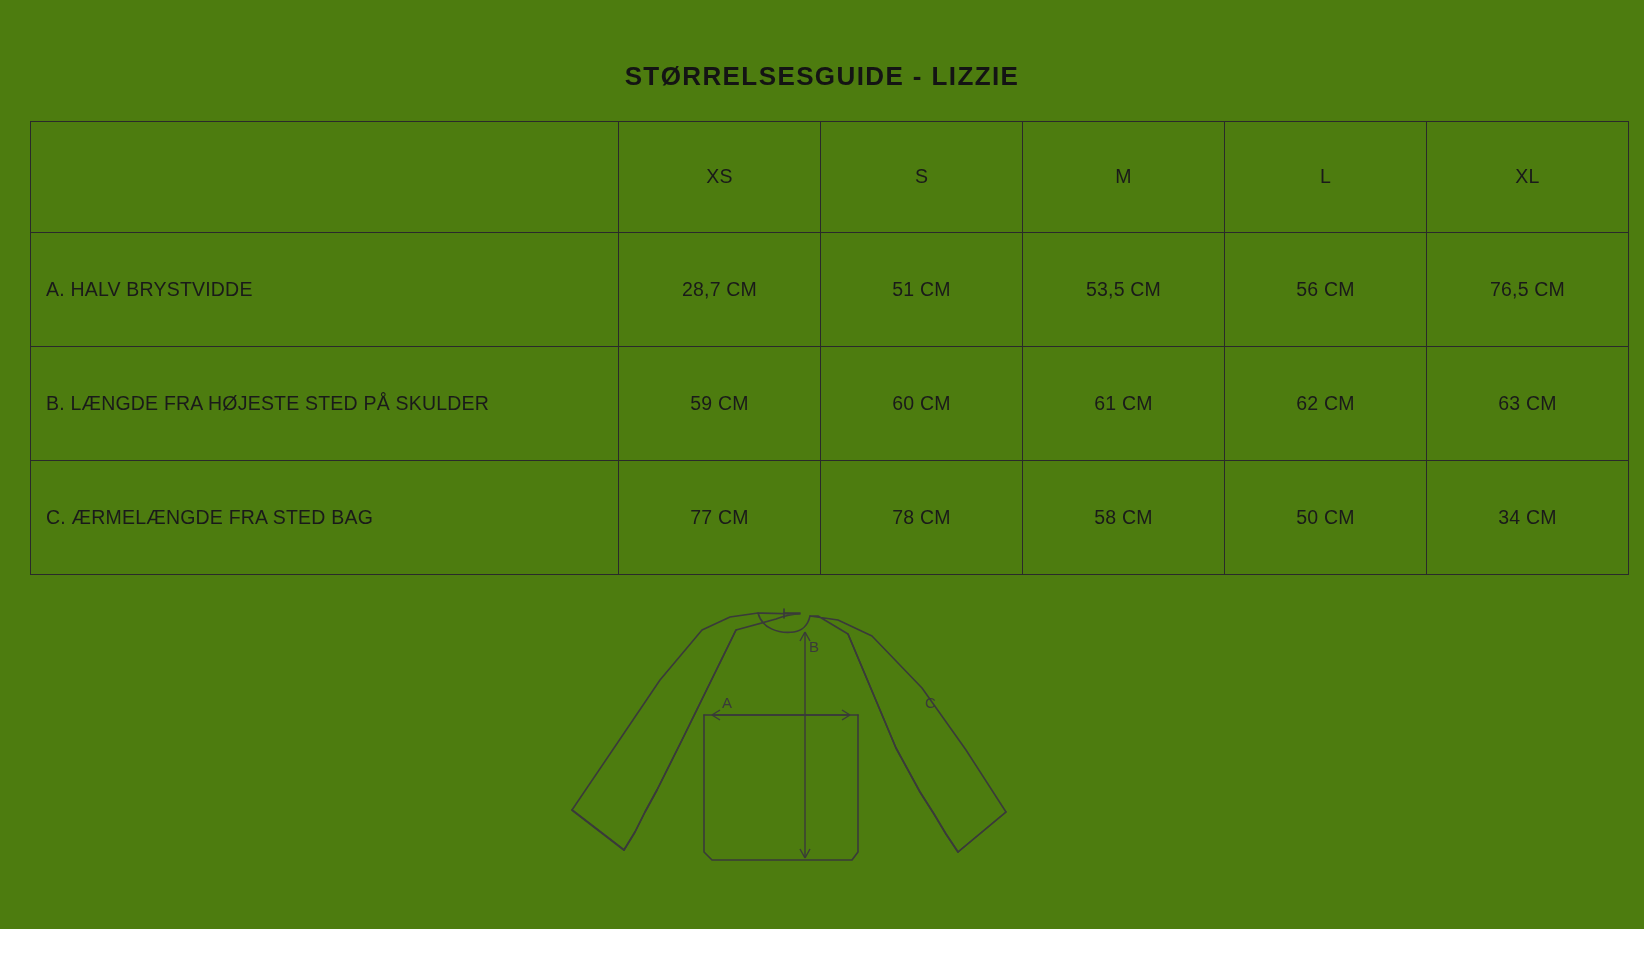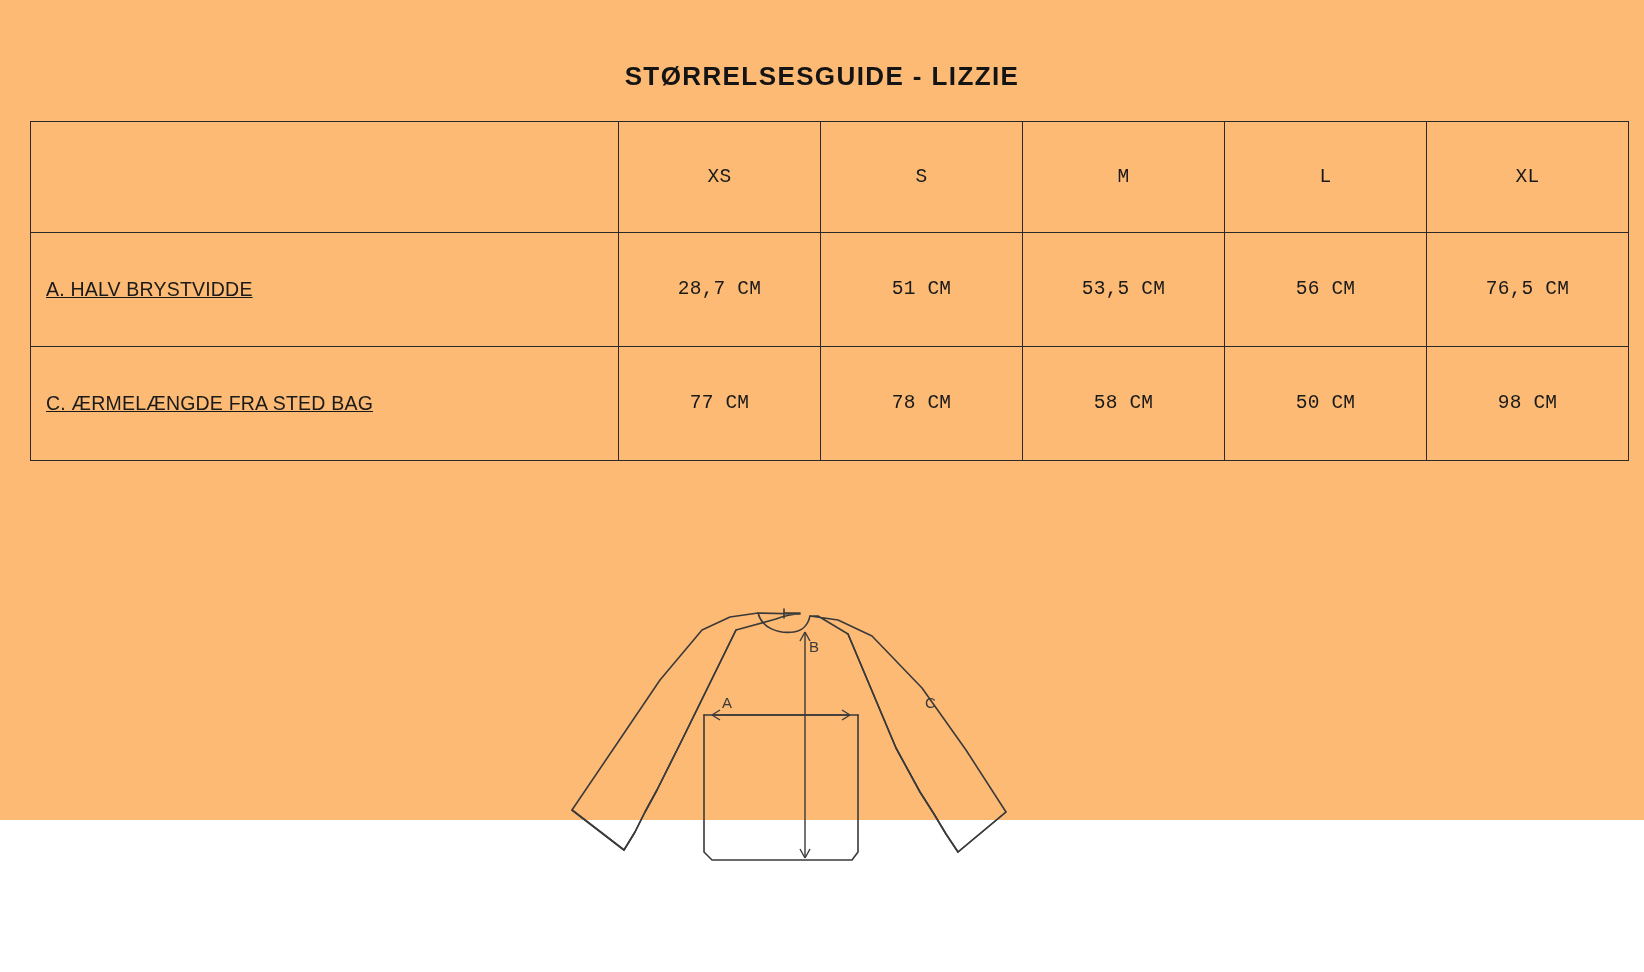--- a/index.html
+++ b/index.html
@@ -17,8 +17,8 @@
   .page {
     position: relative;
     width: 1644px;
-    height: 820px;
-    background: #fdba74;
+    height: 929px;
+    background: #4d7c0f;
   }
   .title {
     text-align: center;

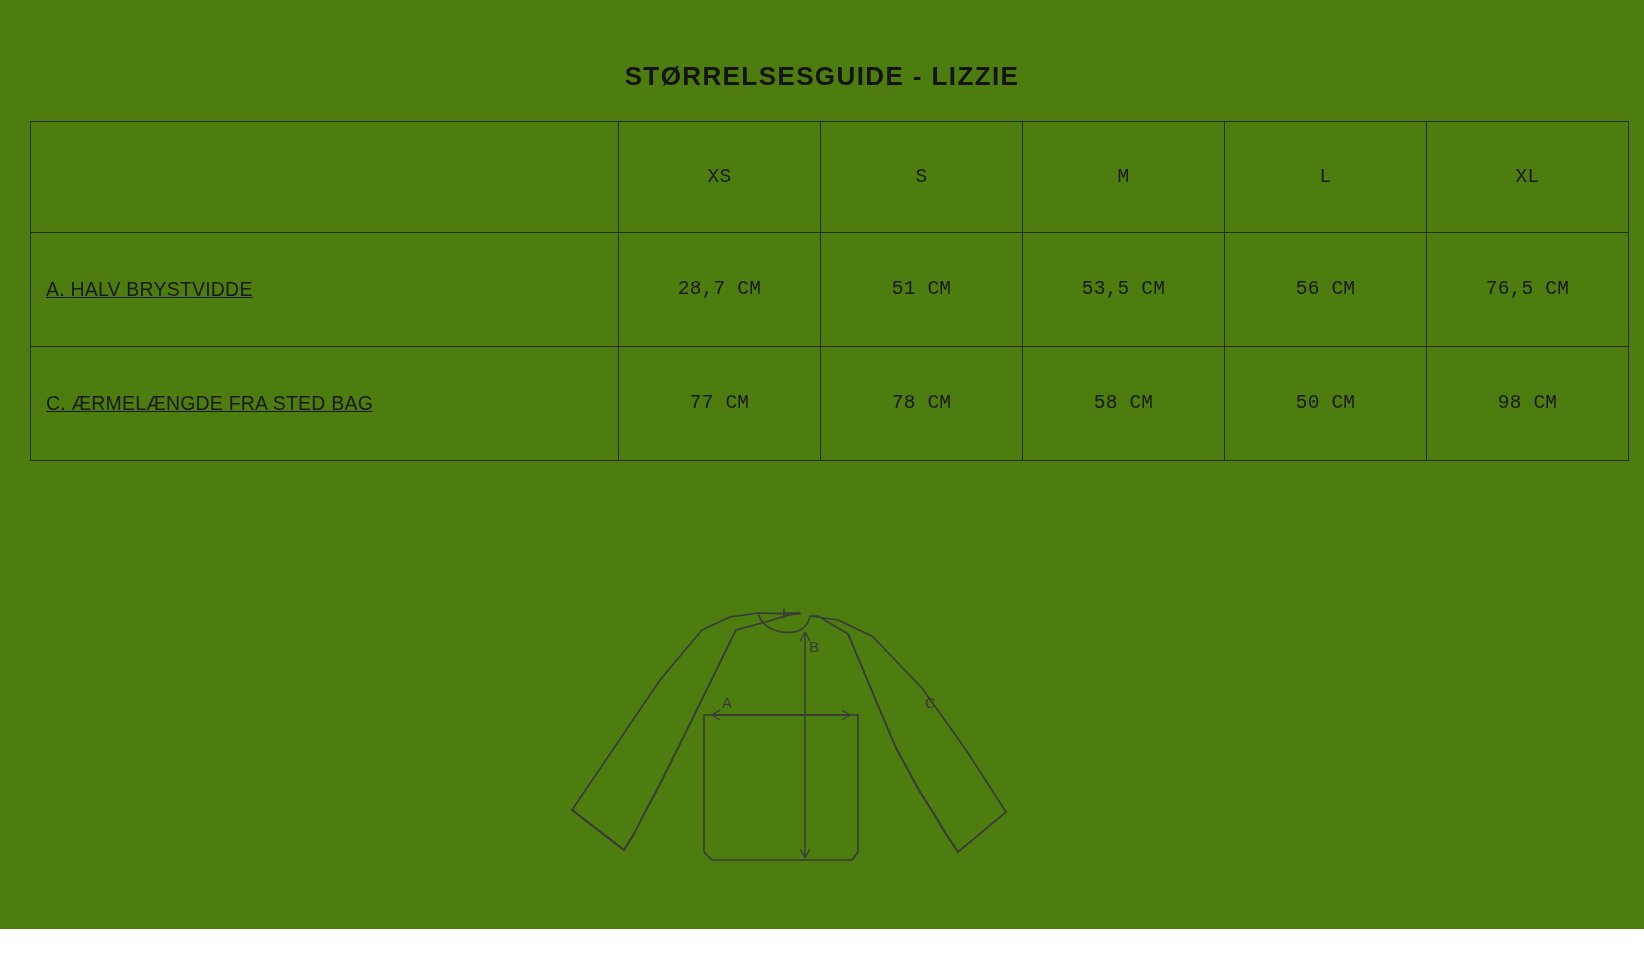--- a/index.html
+++ b/index.html
@@ -64,7 +64,6 @@
   .col-size {
     width: 199px;
     text-align: center;
-    font-family: Liberation Mono, monospace;
   }
   .head-label {
     border-right: 1px solid #2a2a2a;

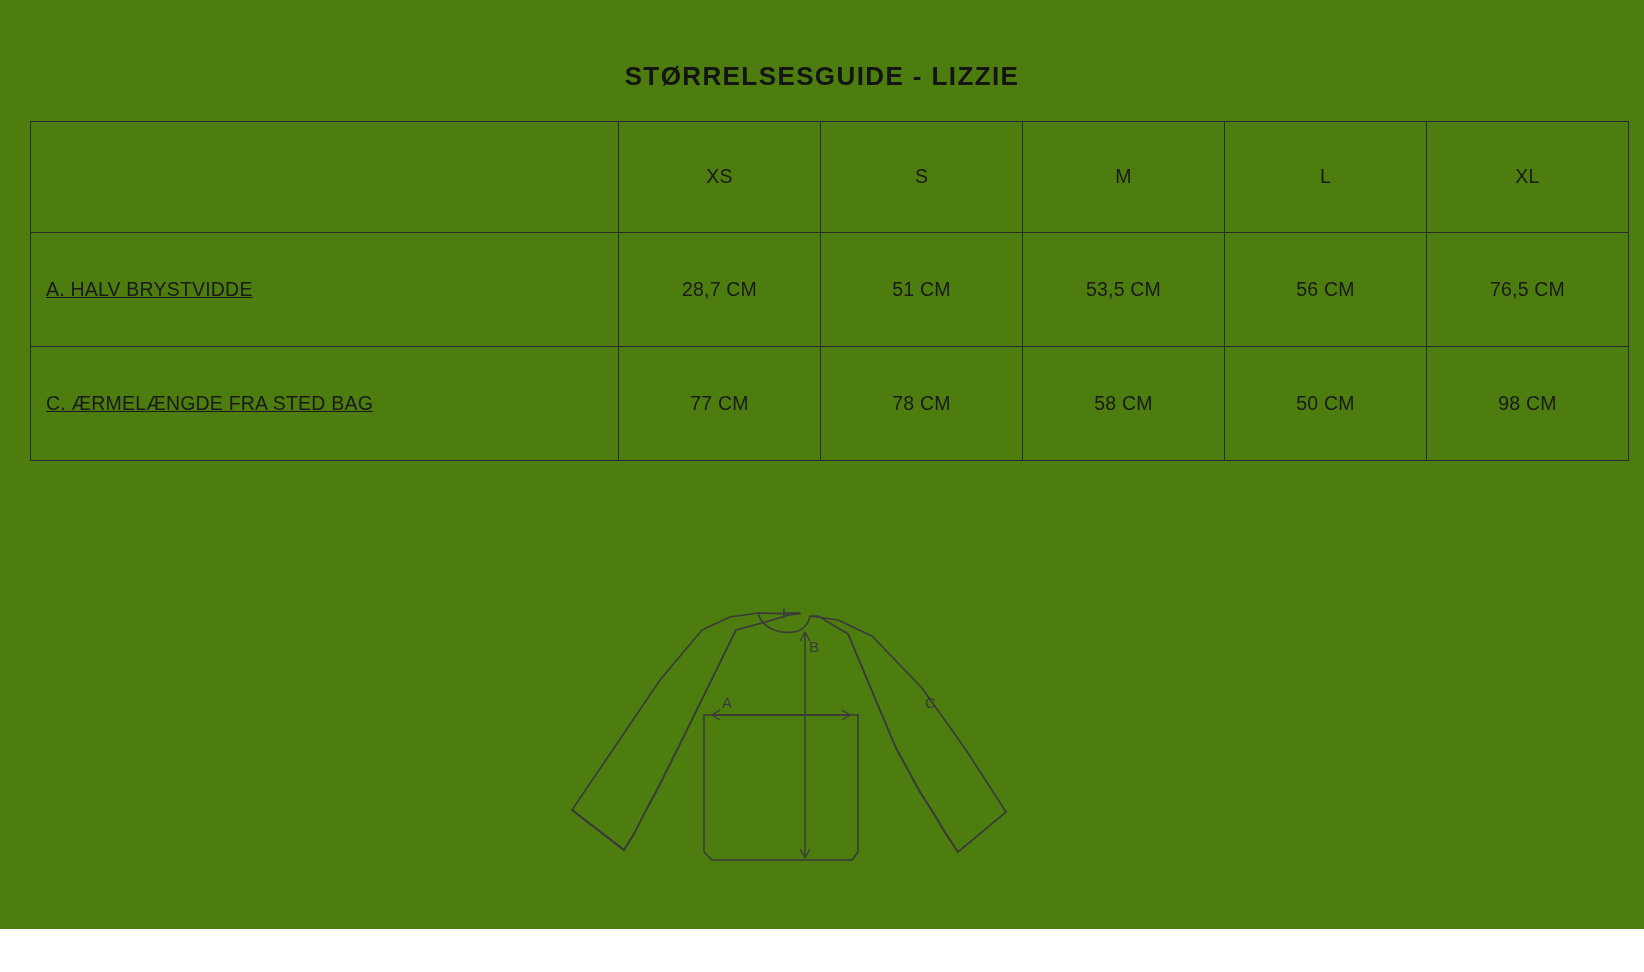--- a/index.html
+++ b/index.html
@@ -59,7 +59,6 @@
     text-align: left;
     padding-left: 15px;
     box-sizing: border-box;
-    text-decoration: underline;
   }
   .col-size {
     width: 199px;

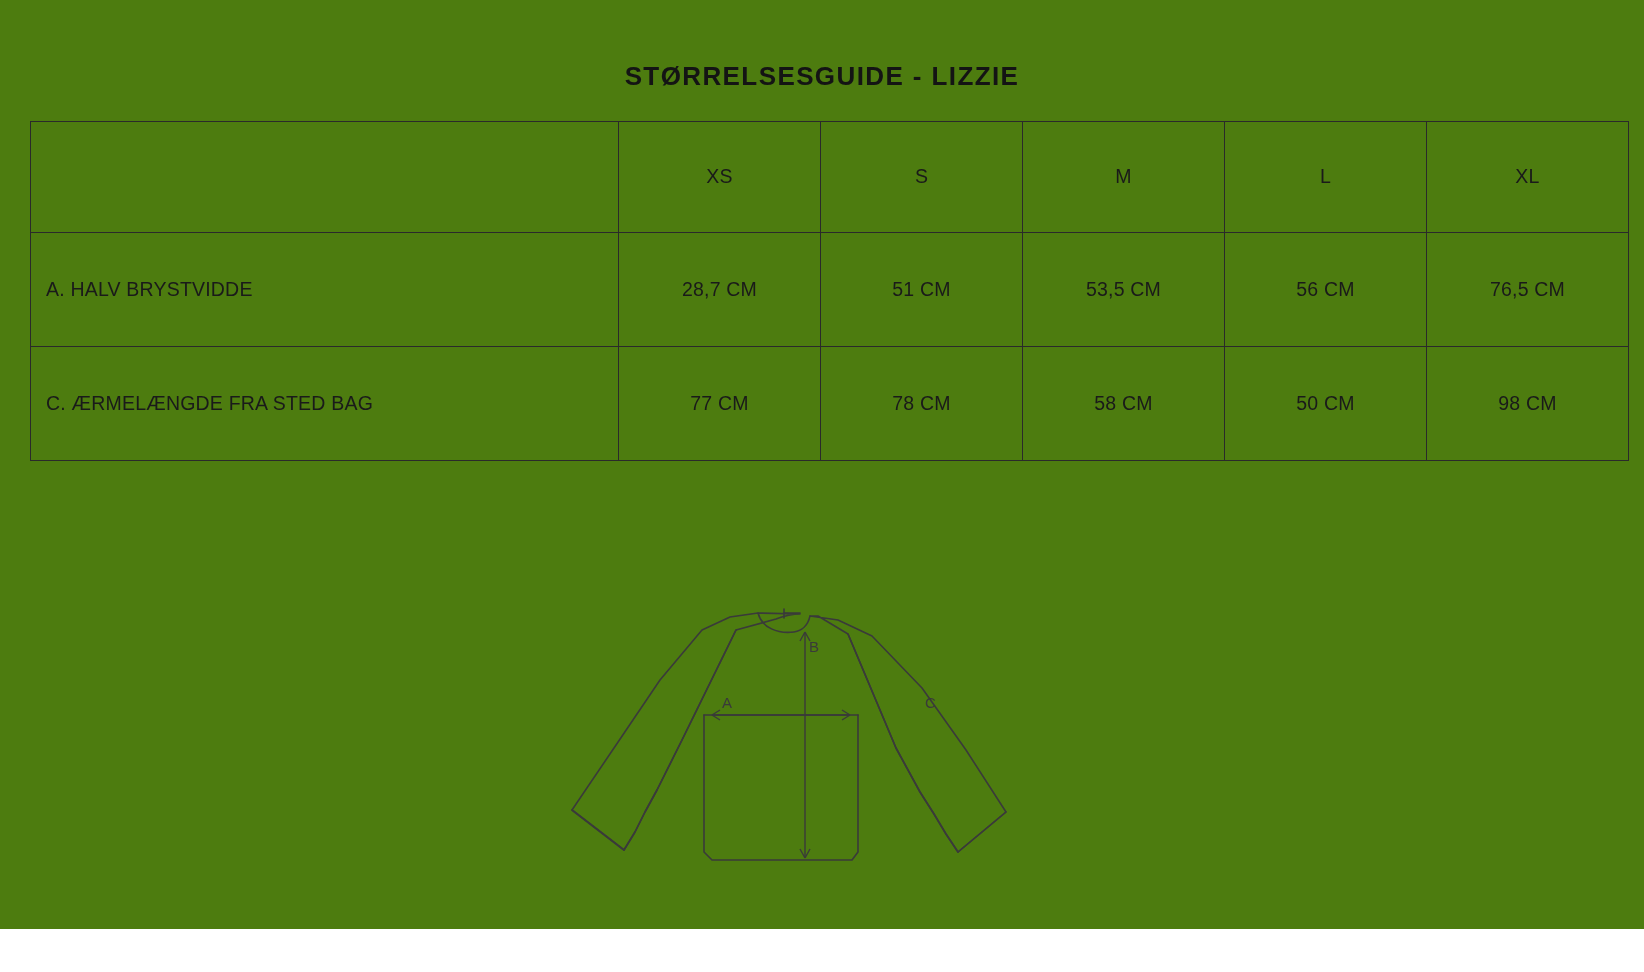--- a/index.html
+++ b/index.html
@@ -108,6 +108,14 @@
           <td class="col-size">53,5 CM</td>
           <td class="col-size">56 CM</td>
           <td class="col-size">76,5 CM</td>
+        </tr>
+        <tr>
+          <td class="col-label">B. LÆNGDE FRA HØJESTE STED PÅ SKULDER</td>
+          <td class="col-size">59 CM</td>
+          <td class="col-size">60 CM</td>
+          <td class="col-size">61 CM</td>
+          <td class="col-size">62 CM</td>
+          <td class="col-size">63 CM</td>
         </tr>
         <tr>
           <td class="col-label">C. ÆRMELÆNGDE FRA STED BAG</td>

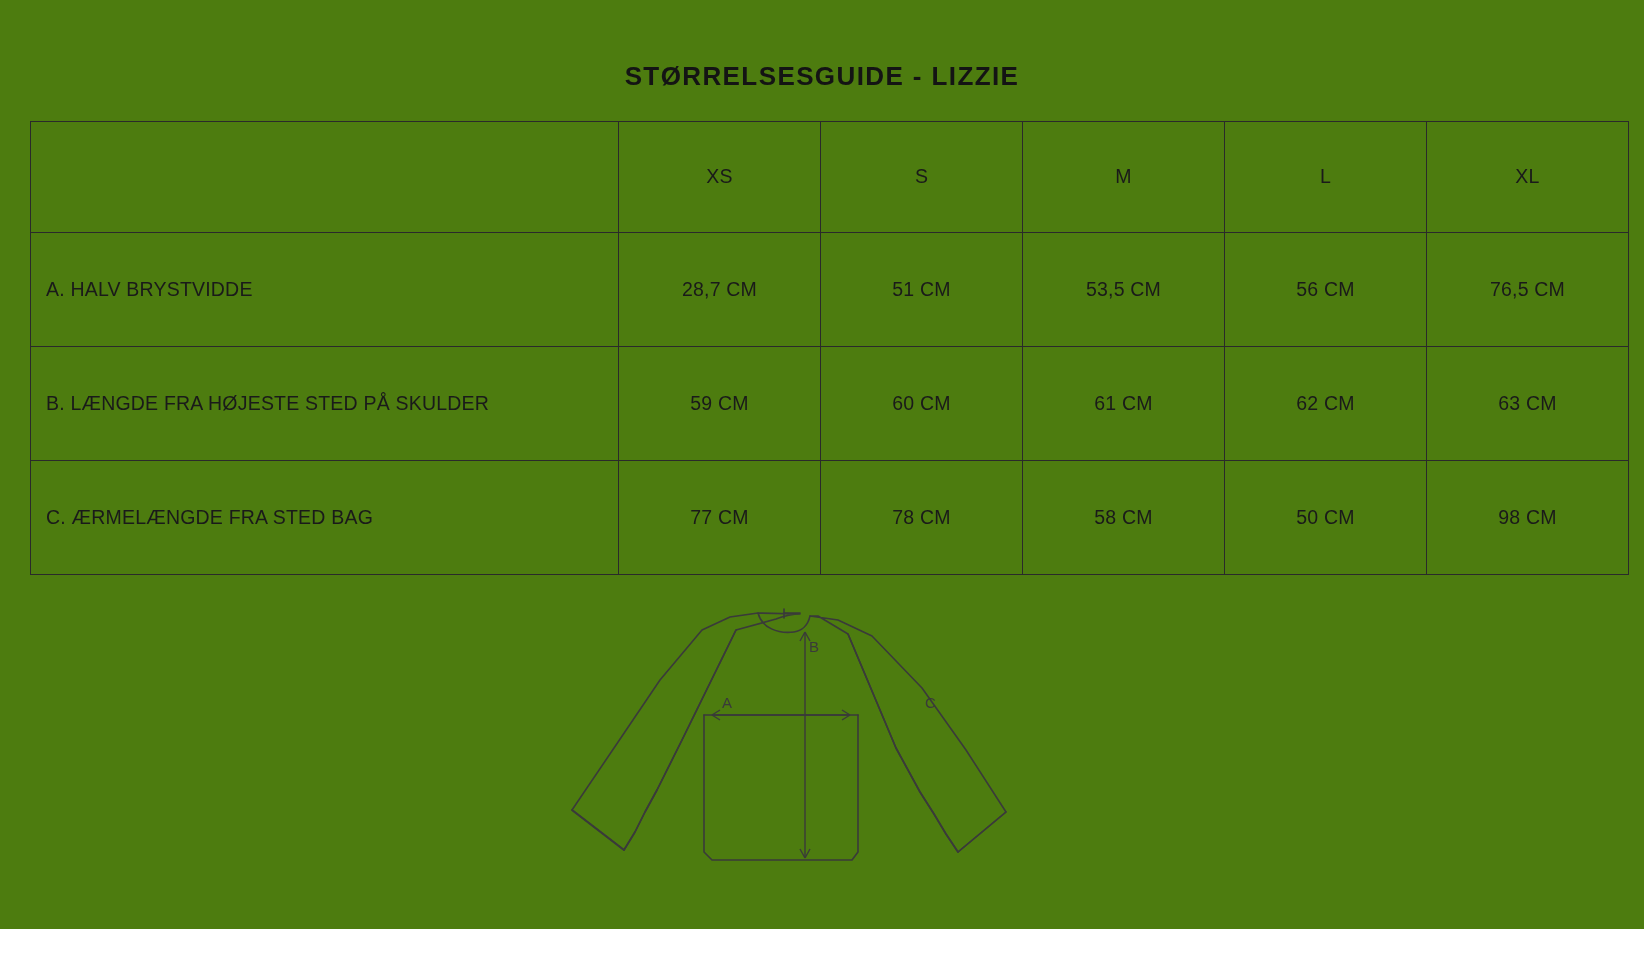--- a/index.html
+++ b/index.html
@@ -123,7 +123,7 @@
           <td class="col-size">78 CM</td>
           <td class="col-size">58 CM</td>
           <td class="col-size">50 CM</td>
-          <td class="col-size">98 CM</td>
+          <td class="col-size">34 CM</td>
         </tr>
       </tbody>
     </table>

